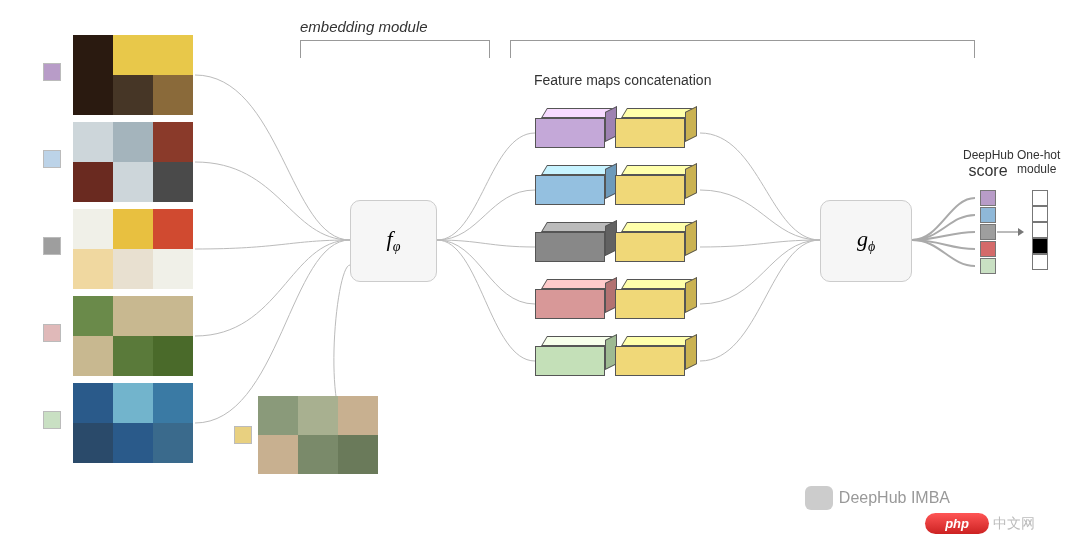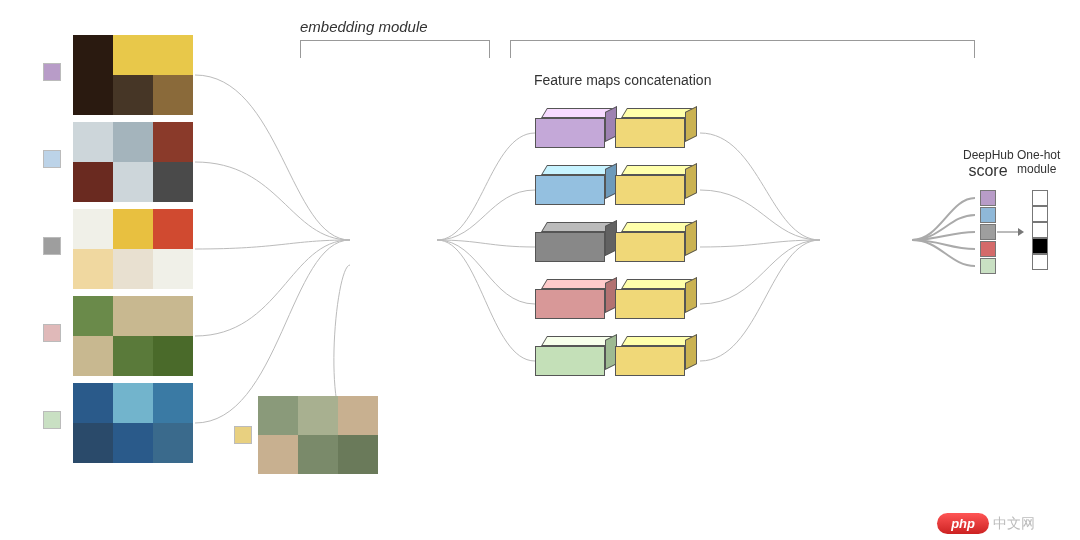--- a/index.html
+++ b/index.html
@@ -136,6 +136,9 @@
       <div style="background: rgb(106, 122, 90);"></div>
     </div>
 
+  <div class="module-box" style="left: 350px; top: 200px; width: 87px; height: 82px;">
+    <span><span>f</span><span class="sub">φ</span></span>
+  </div>
 
   <div id="cuboids">
       <div class="cuboid" style="left: 535px; top: 118px; width: 70px; height: 30px;">

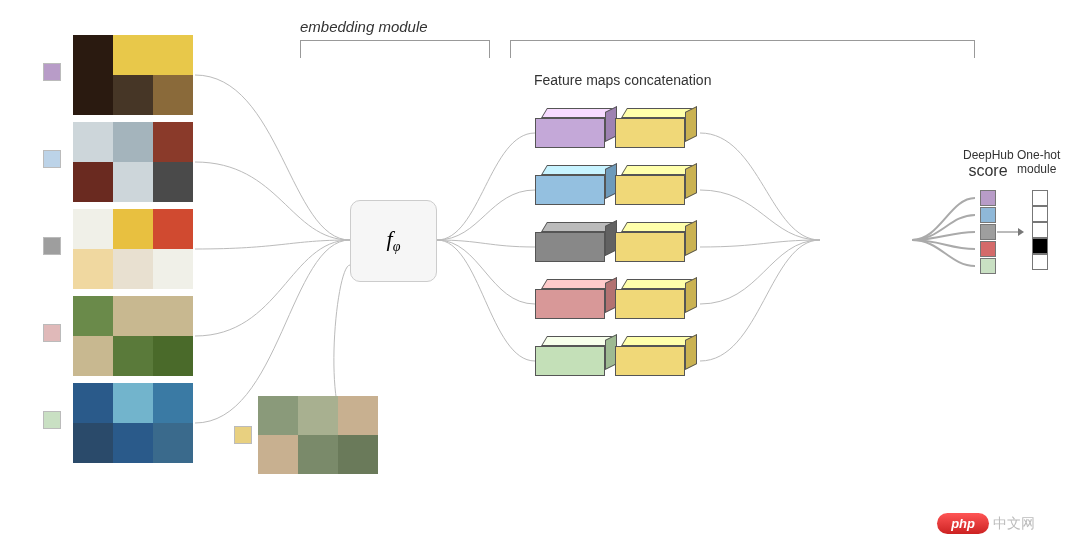--- a/index.html
+++ b/index.html
@@ -193,6 +193,9 @@
       </div>
     </div>
 
+  <div class="module-box" style="left: 820px; top: 200px; width: 92px; height: 82px;">
+    <span><span>g</span><span class="sub">ϕ</span></span>
+  </div>
 
   <div style="position:absolute; left: 963px; top: 148px; text-align:center; width:50px;">
     <div style="font-size:12px;color:#333">DeepHub</div>

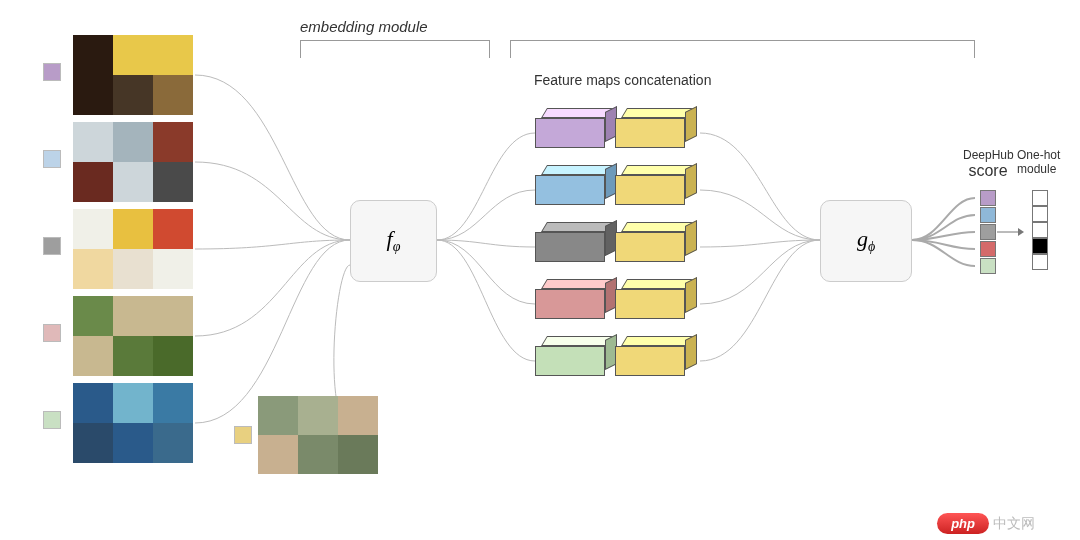--- a/index.html
+++ b/index.html
@@ -221,6 +221,10 @@
       <div class="oh-cell" style="background: rgb(255, 255, 255);"></div>
     </div>
 
+  <div class="watermark-wechat">
+    <div class="wechat-icon"></div>
+    <span>DeepHub IMBA</span>
+  </div>
   <div class="watermark-php">
     <span class="php-badge">php</span>
     <span>中文网</span>

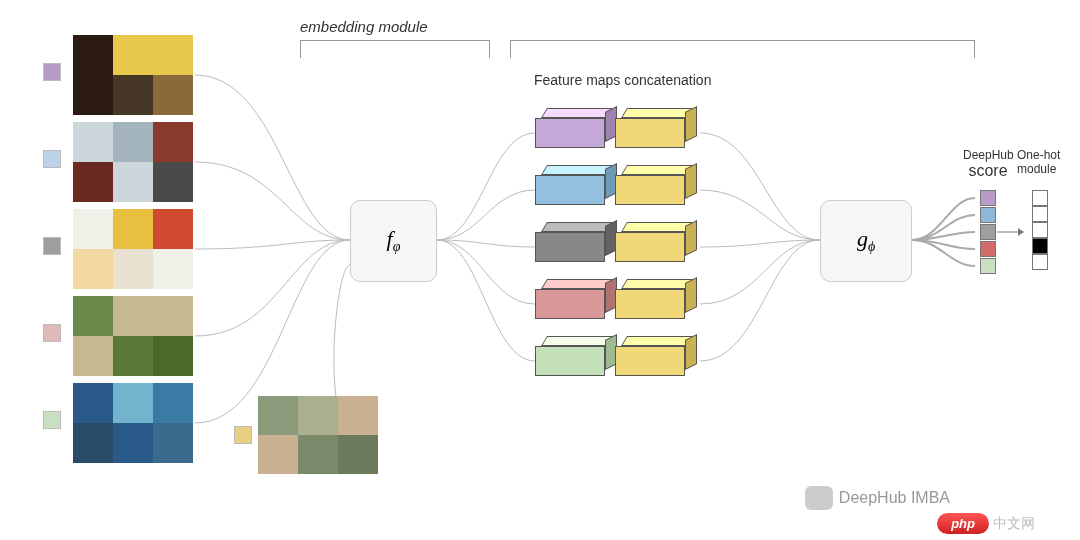--- a/index.html
+++ b/index.html
@@ -32,7 +32,7 @@
     .wechat-icon::before { content: ''; position: absolute; bottom: -4px; left: 5px; border: 4px solid transparent; border-top-color: #ccc; }
     
     .watermark-php { position: absolute; bottom: 6px; right: 45px; display: flex; align-items: center; font-size: 14px; color: #bbb; }
-    .php-badge { background: linear-gradient(#f55, #c22); color: #fff; font-weight: bold; padding: 3px 14px; border-radius: 12px; font-size: 13px; font-style: italic; margin-right: 4px; }
+    .php-badge { background: linear-gradient(#f55, #c22); color: #fff; font-weight: bold; padding: 3px 20px; border-radius: 12px; font-size: 13px; font-style: italic; margin-right: 4px; }
   </style>
 </head>
 <body>

